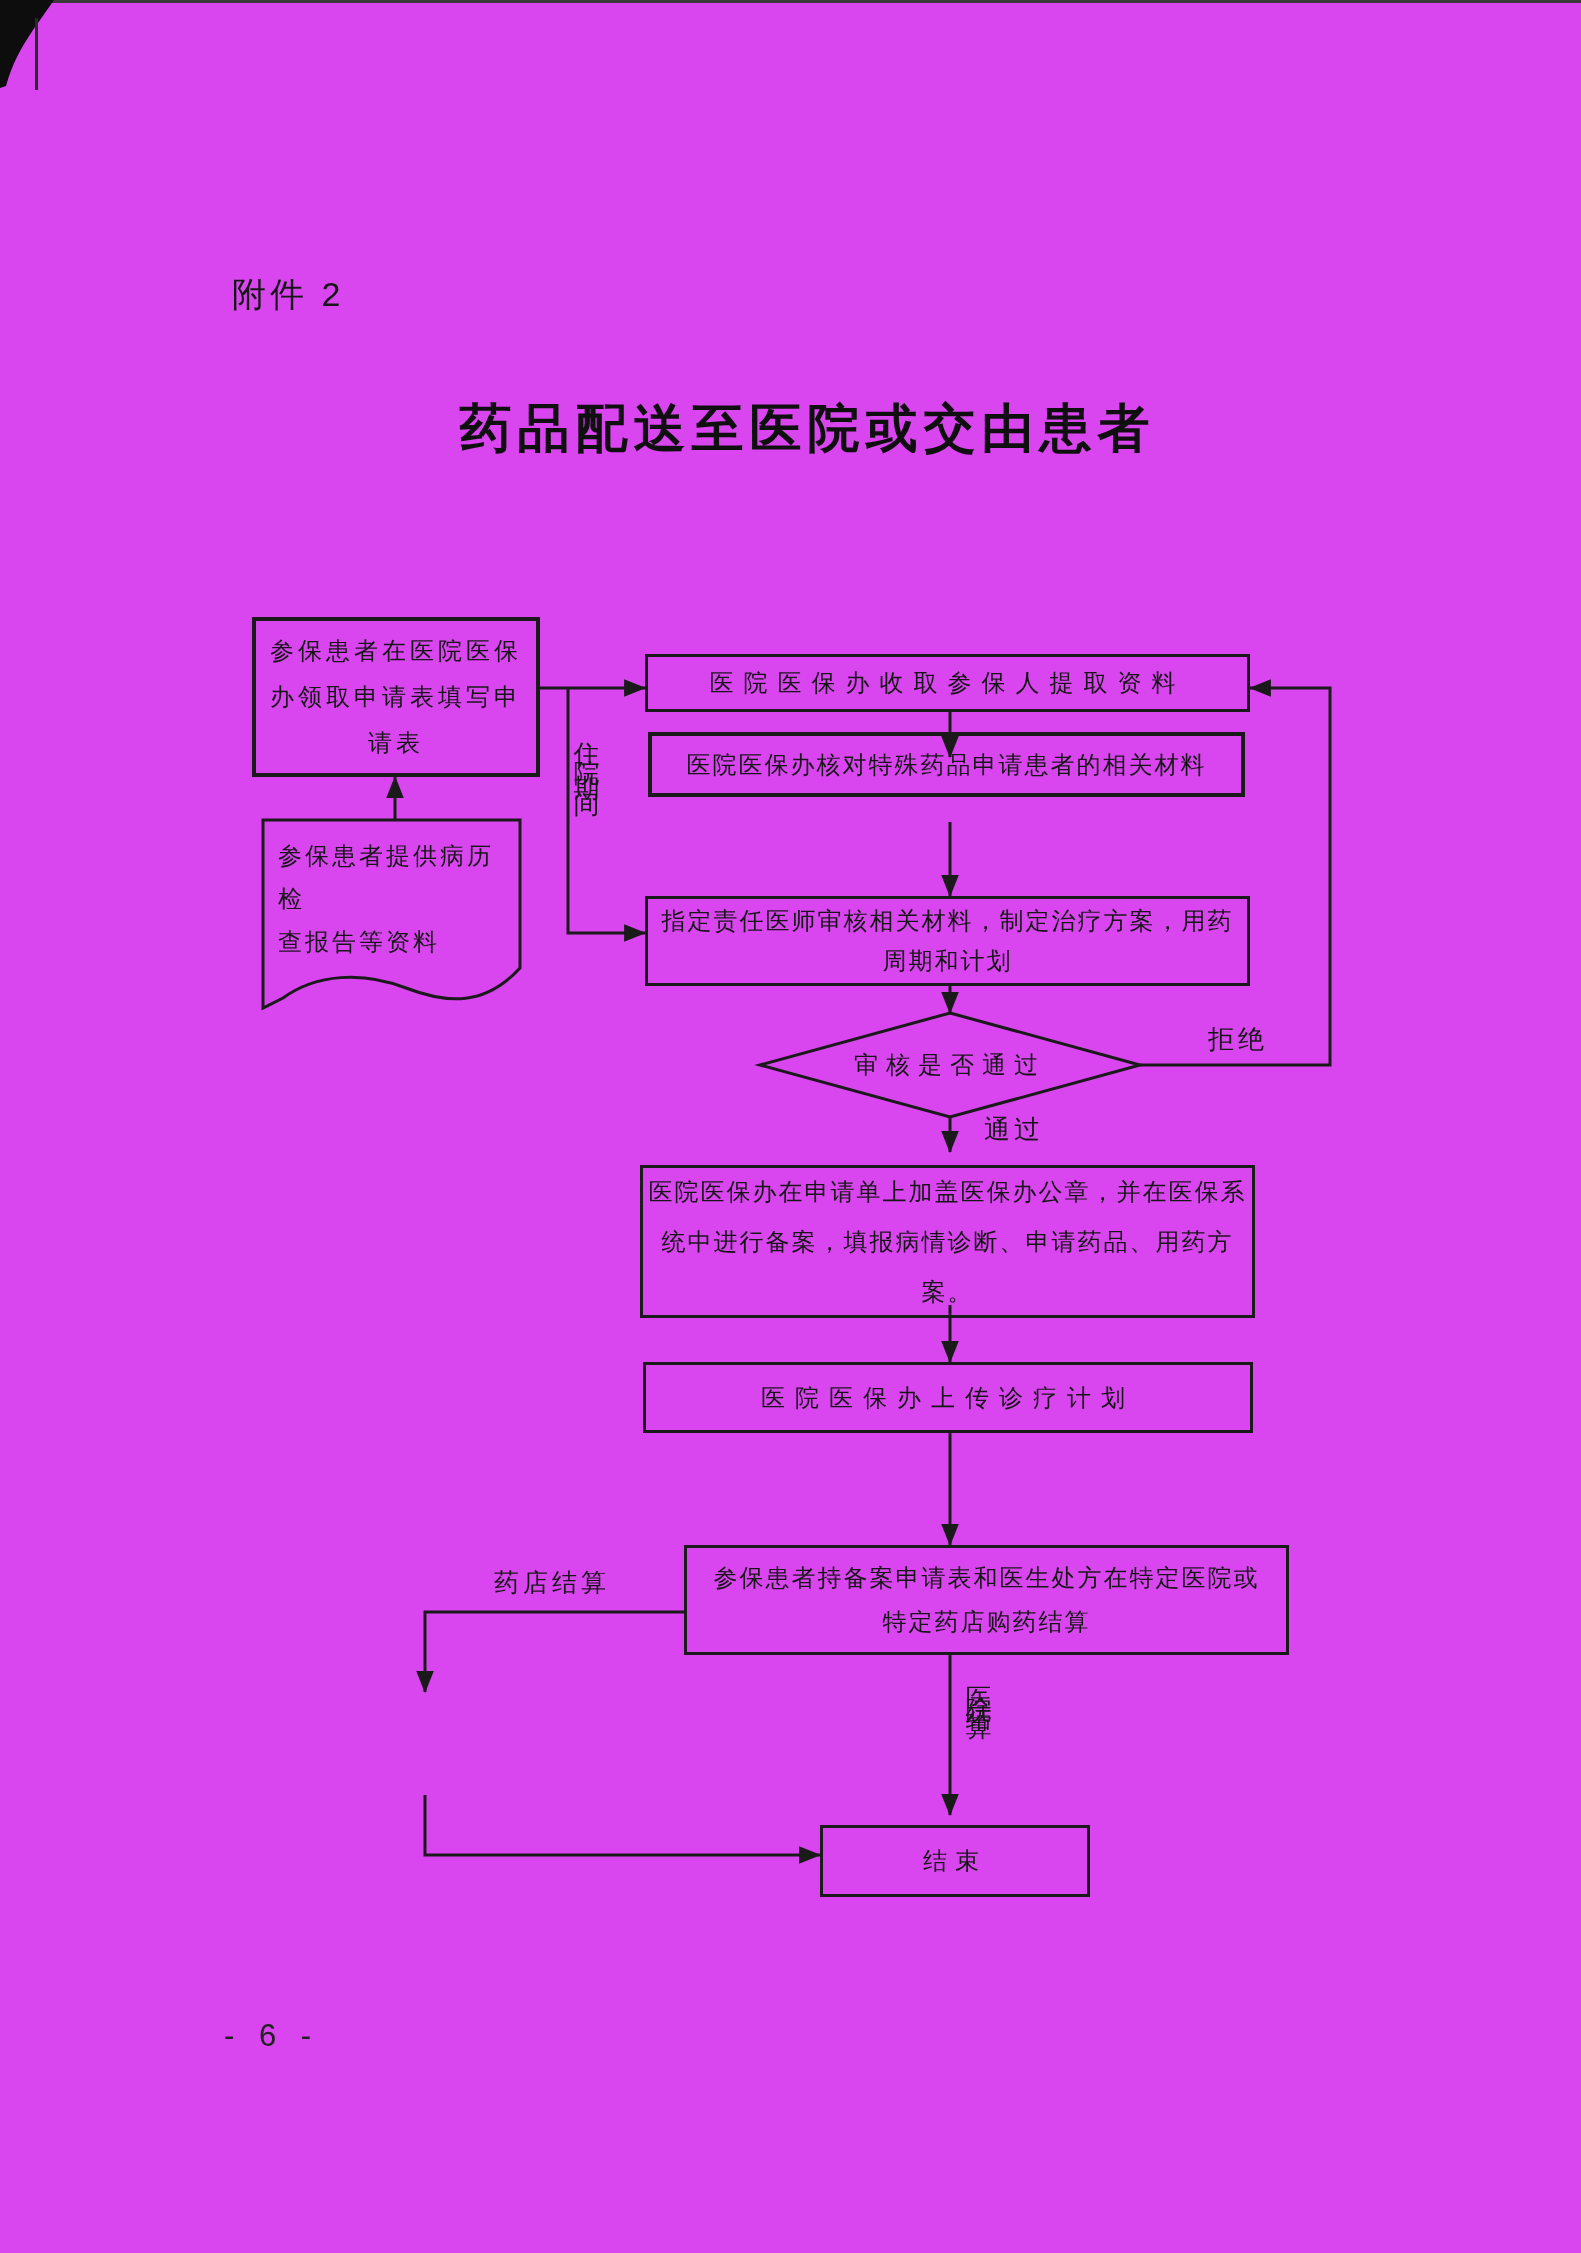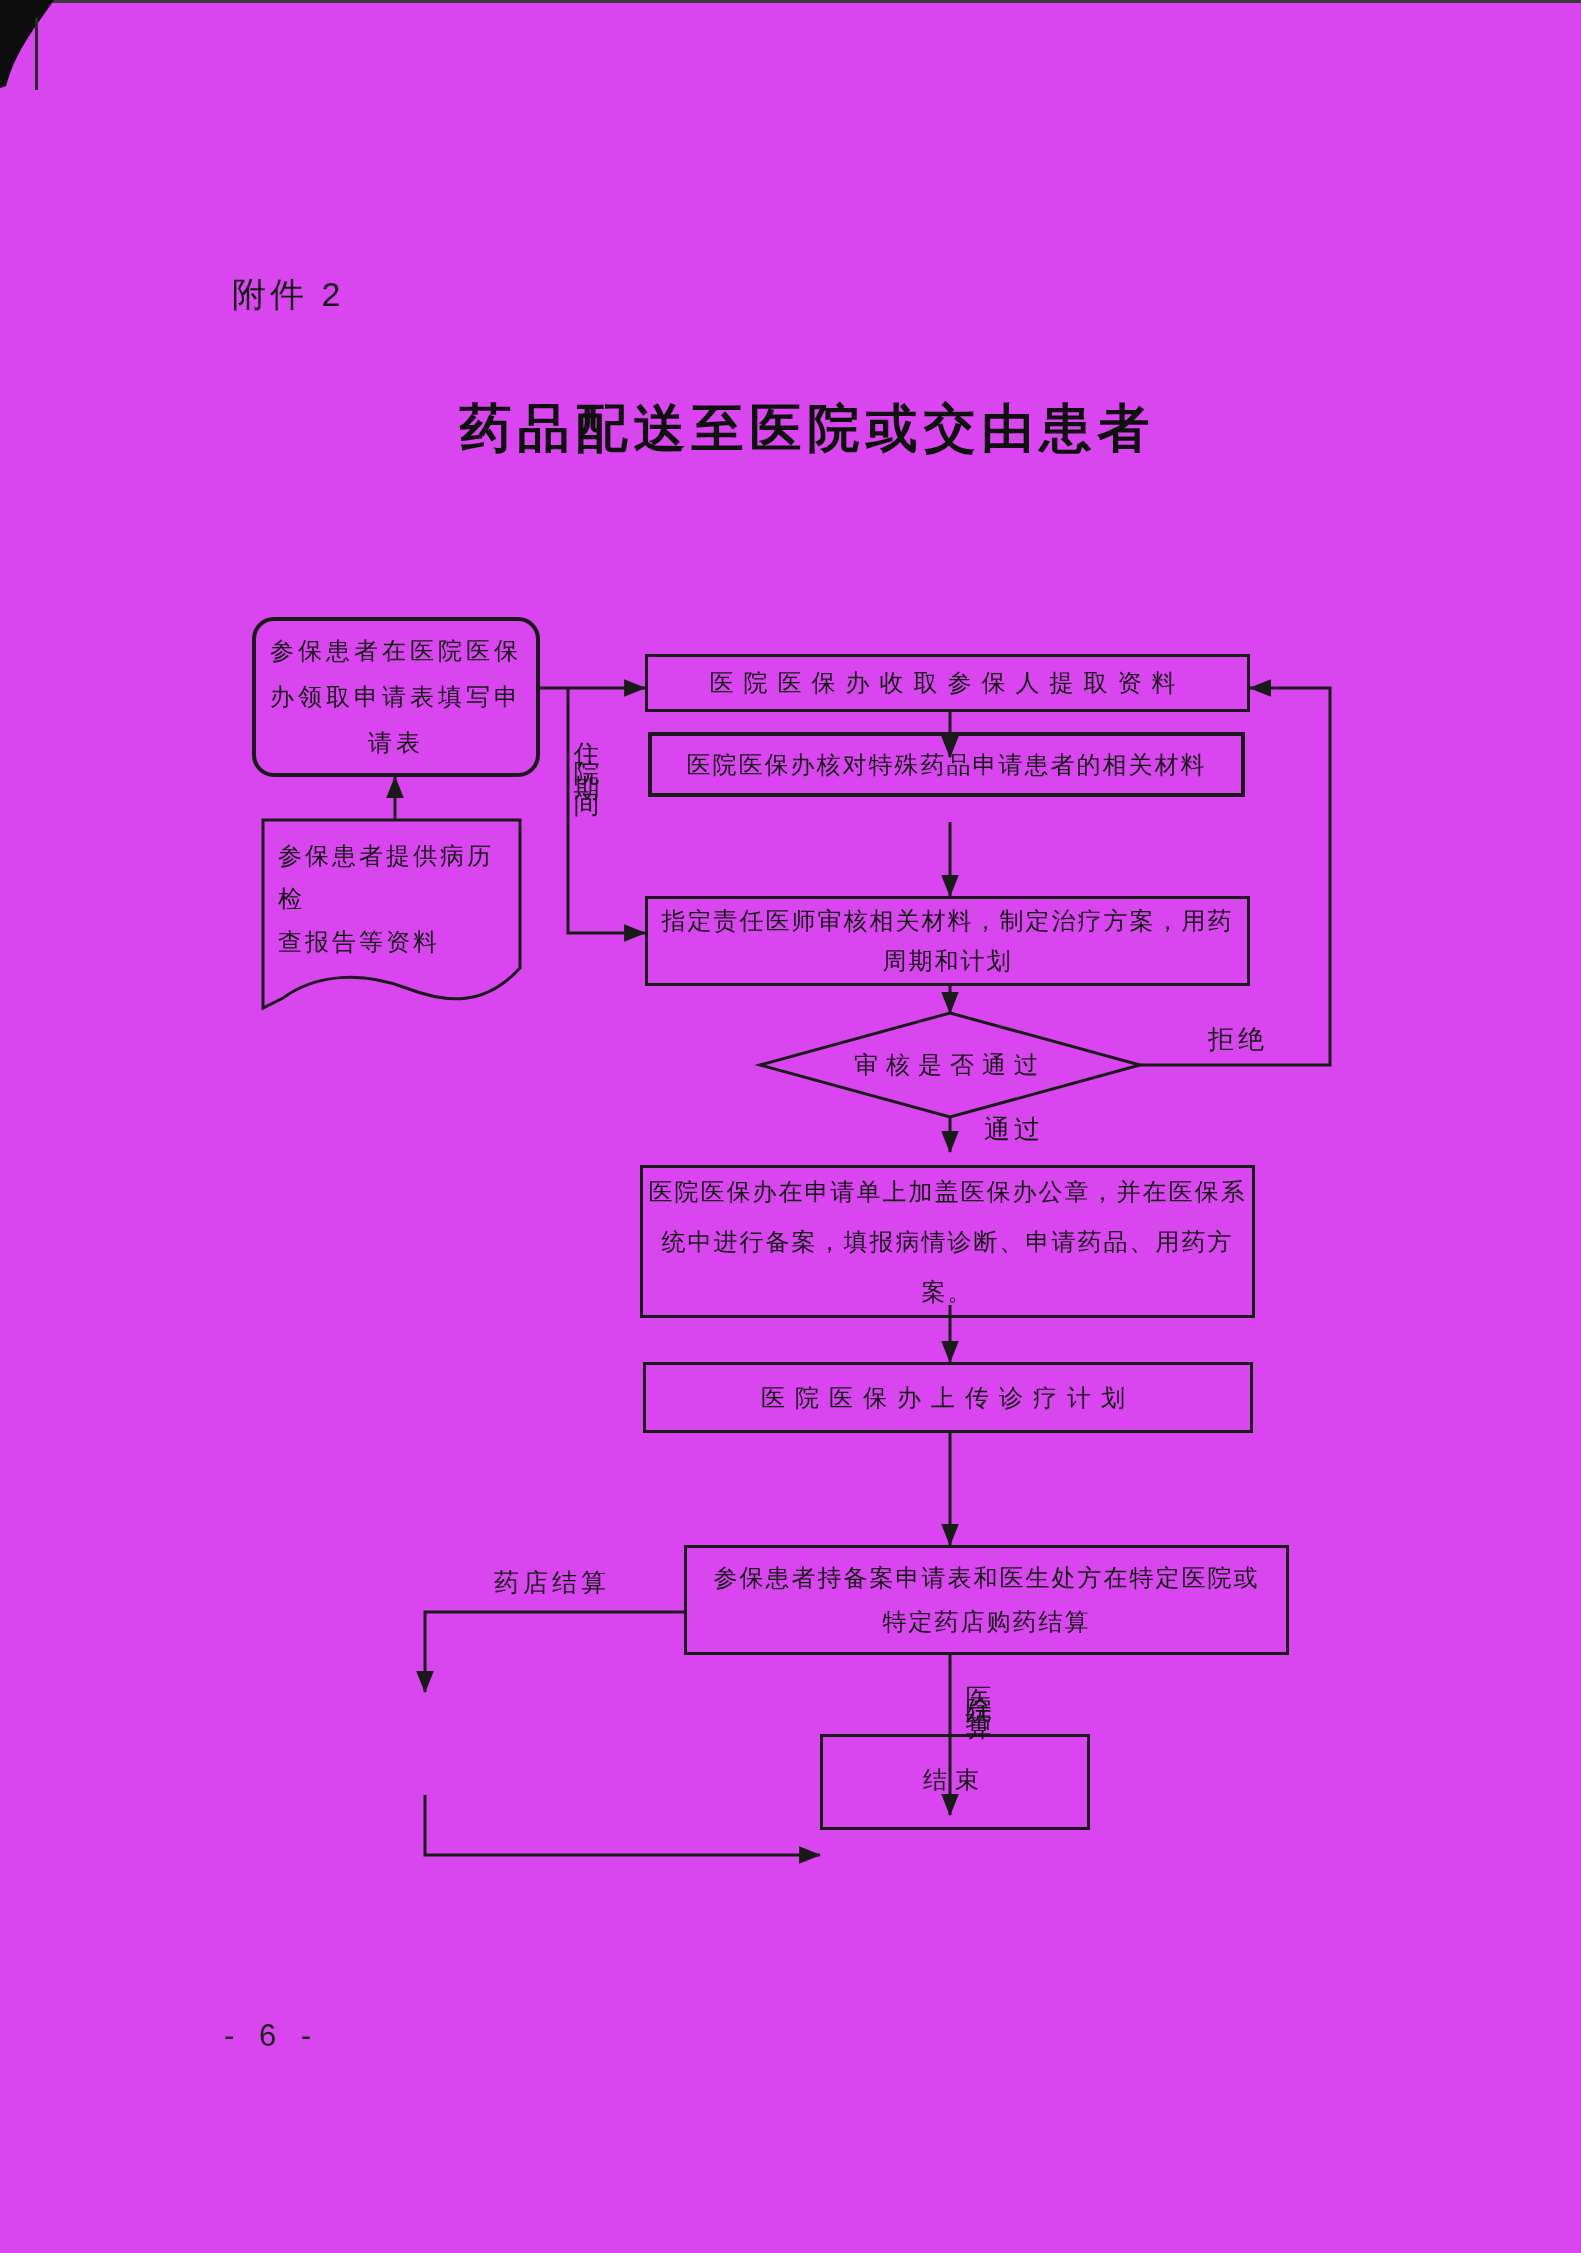--- a/index.html
+++ b/index.html
@@ -97,7 +97,7 @@
     </g>
   </svg>
 
-  <div class="node thick" style="left:252px;top:617px;width:288px;height:160px;letter-spacing:4px;border-radius:22px;">参保患者在医院医保
+  <div class="node thick" style="left:252px;top:617px;width:288px;height:160px;letter-spacing:4px;">参保患者在医院医保
 办领取申请表填写申
 请表</div>
 

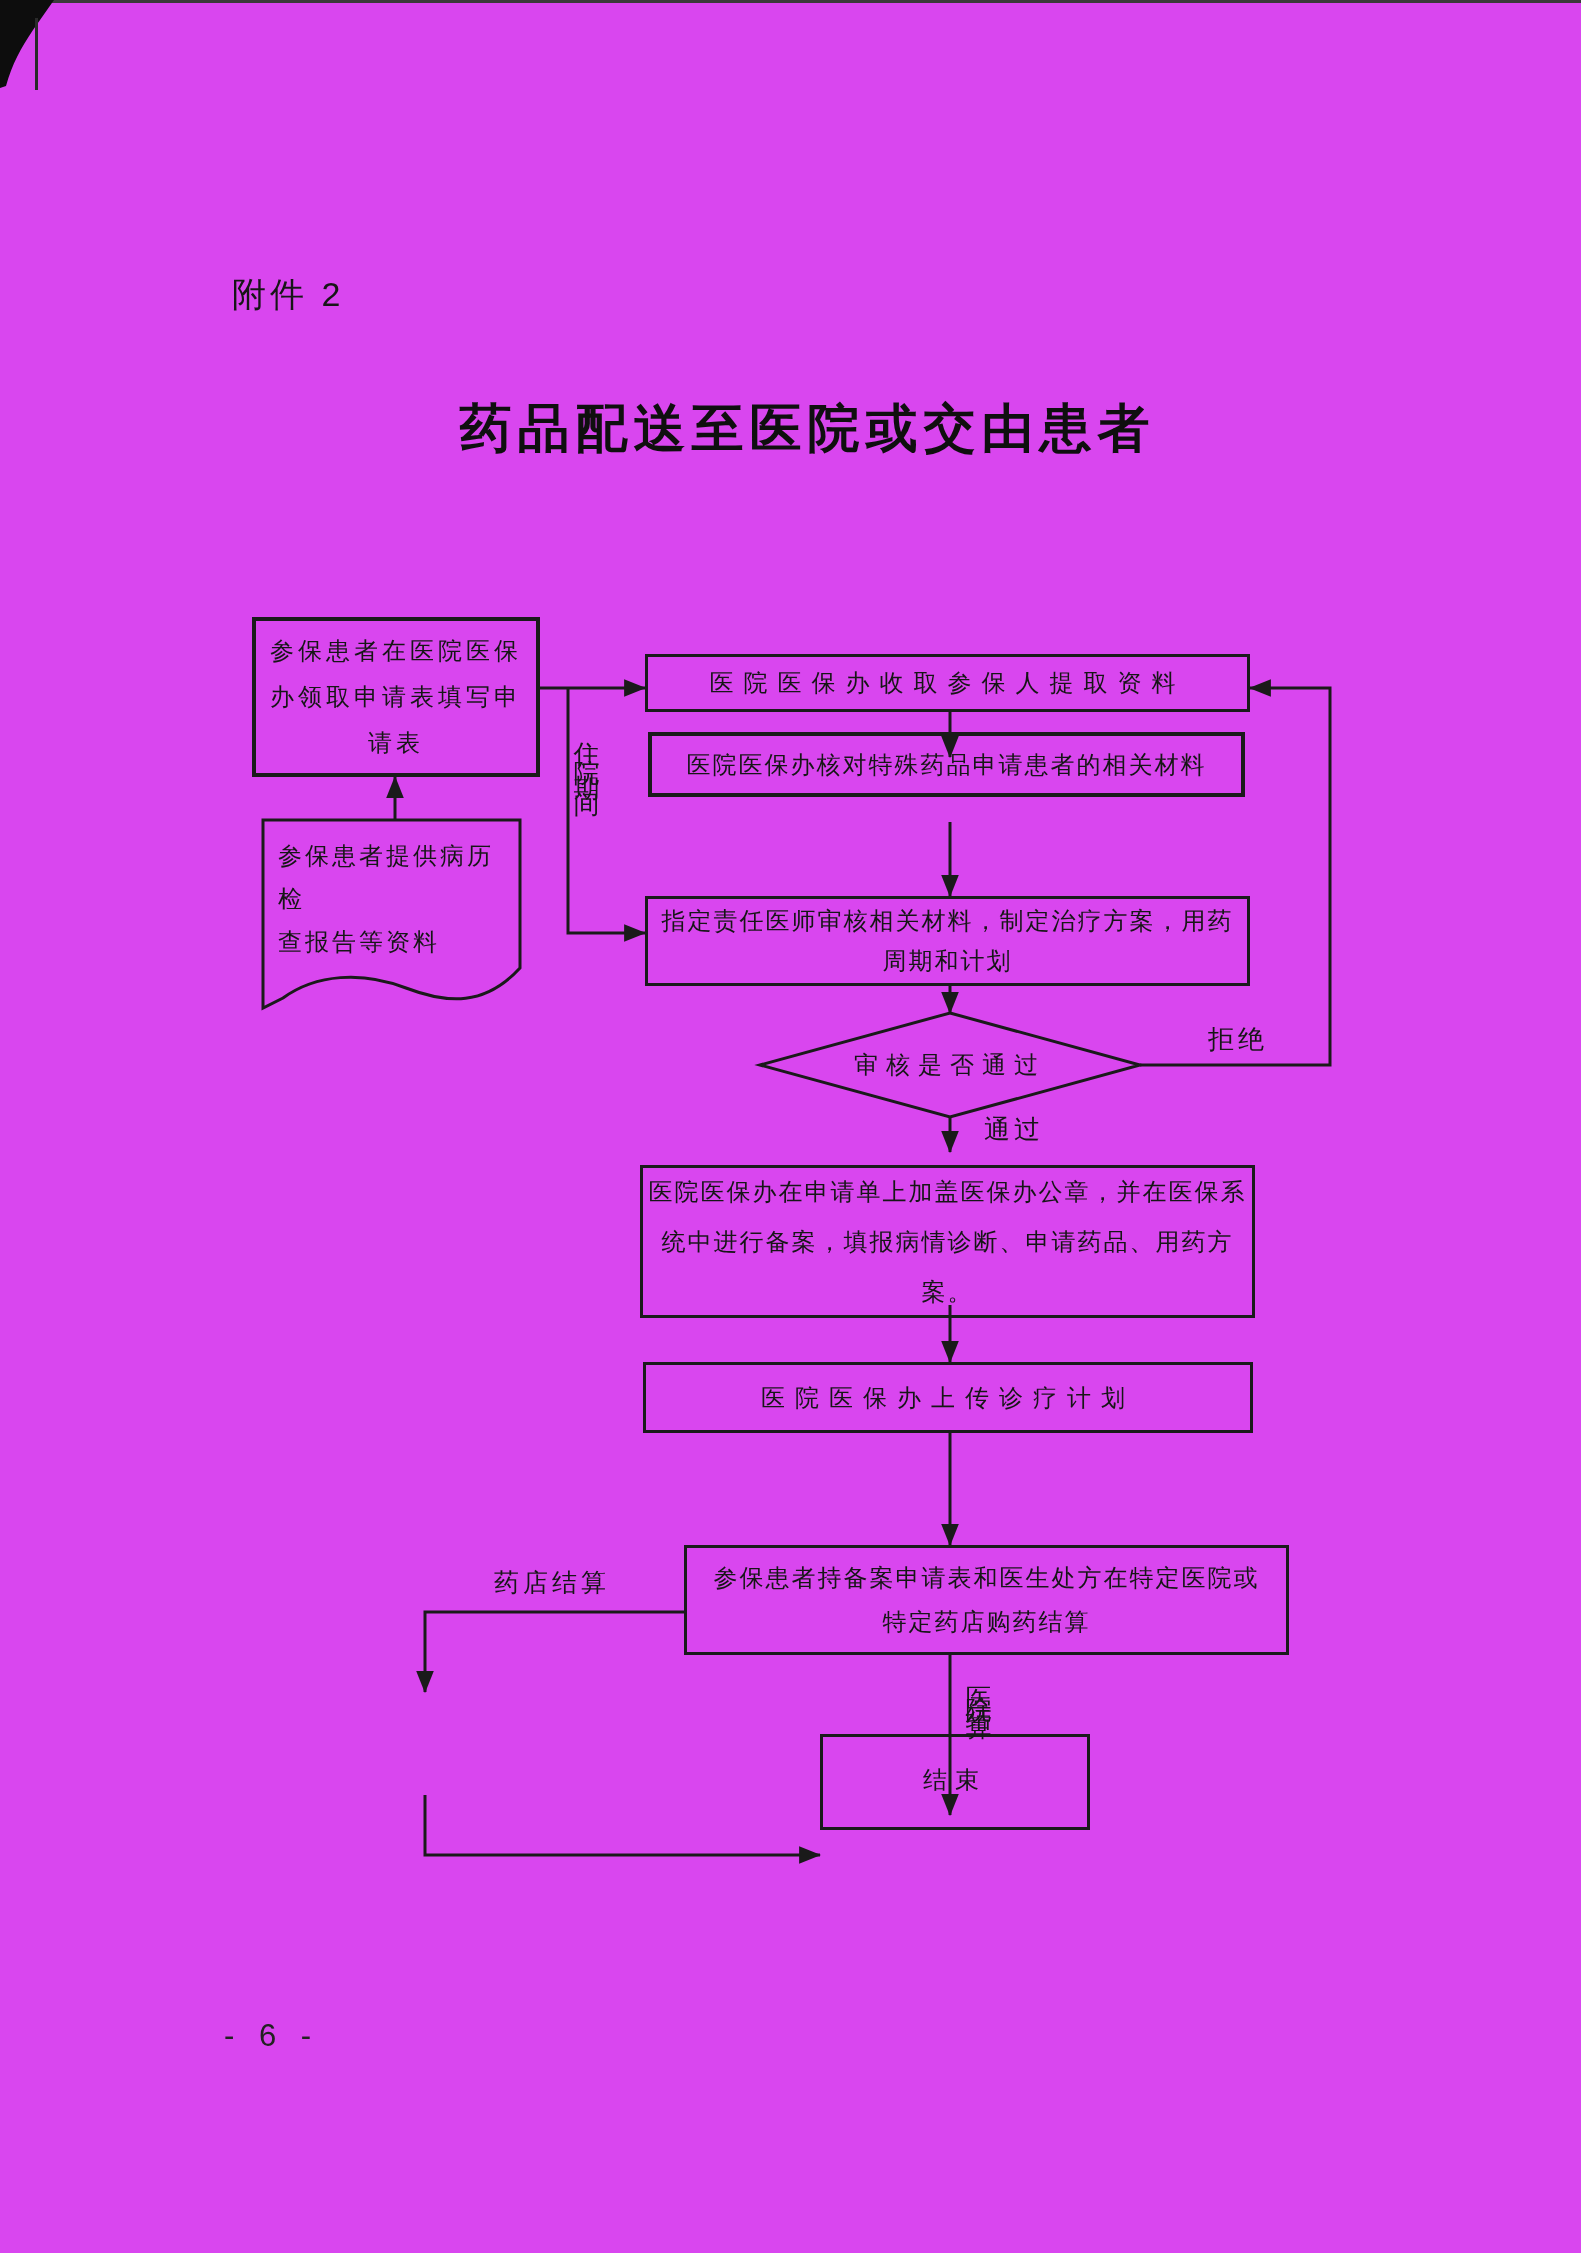--- a/index.html
+++ b/index.html
@@ -122,7 +122,7 @@
 特定药店购药结算</div>
 
 
-  <div class="node ls8" style="left:820px;top:1734px;width:270px;height:96px;font-family:Liberation Mono, monospace;">结束</div>
+  <div class="node ls8" style="left:820px;top:1825px;width:270px;height:72px;">结束</div>
 
   <div class="vlabel" style="left:570px;top:722px;letter-spacing:16px;">住院期间</div>
 

